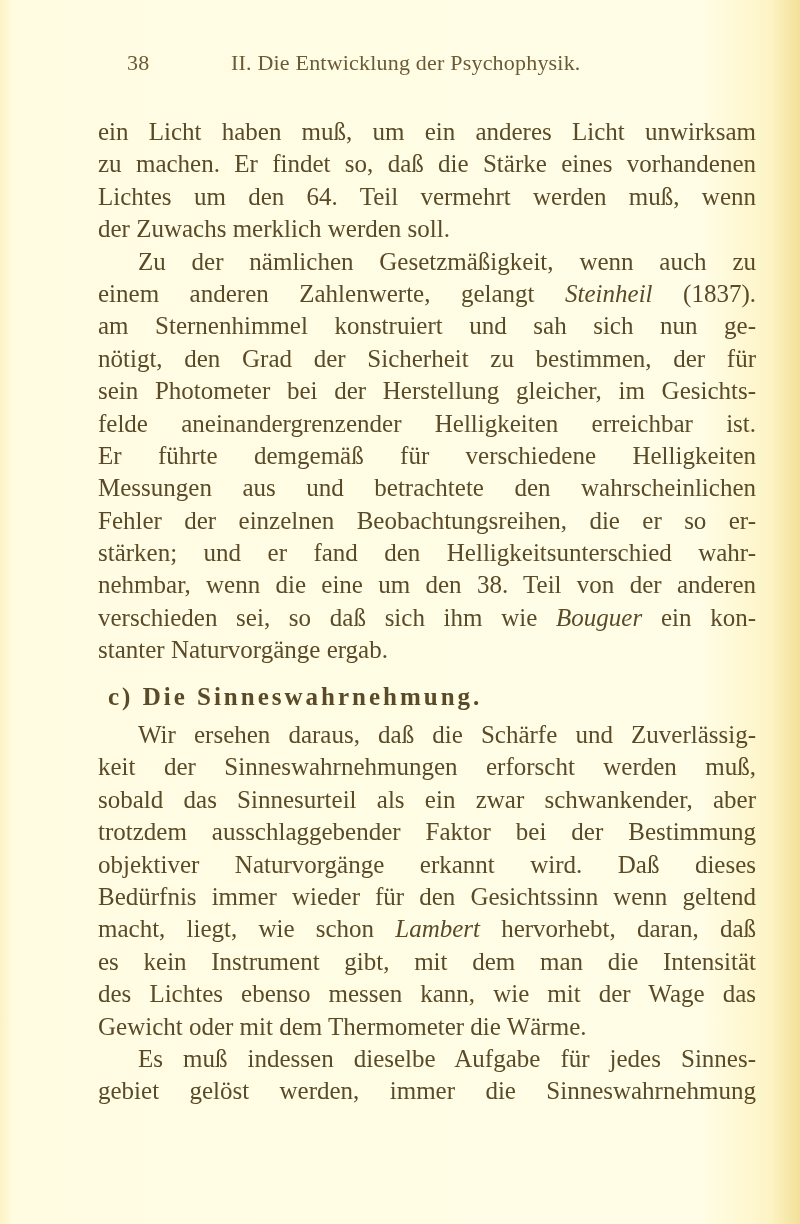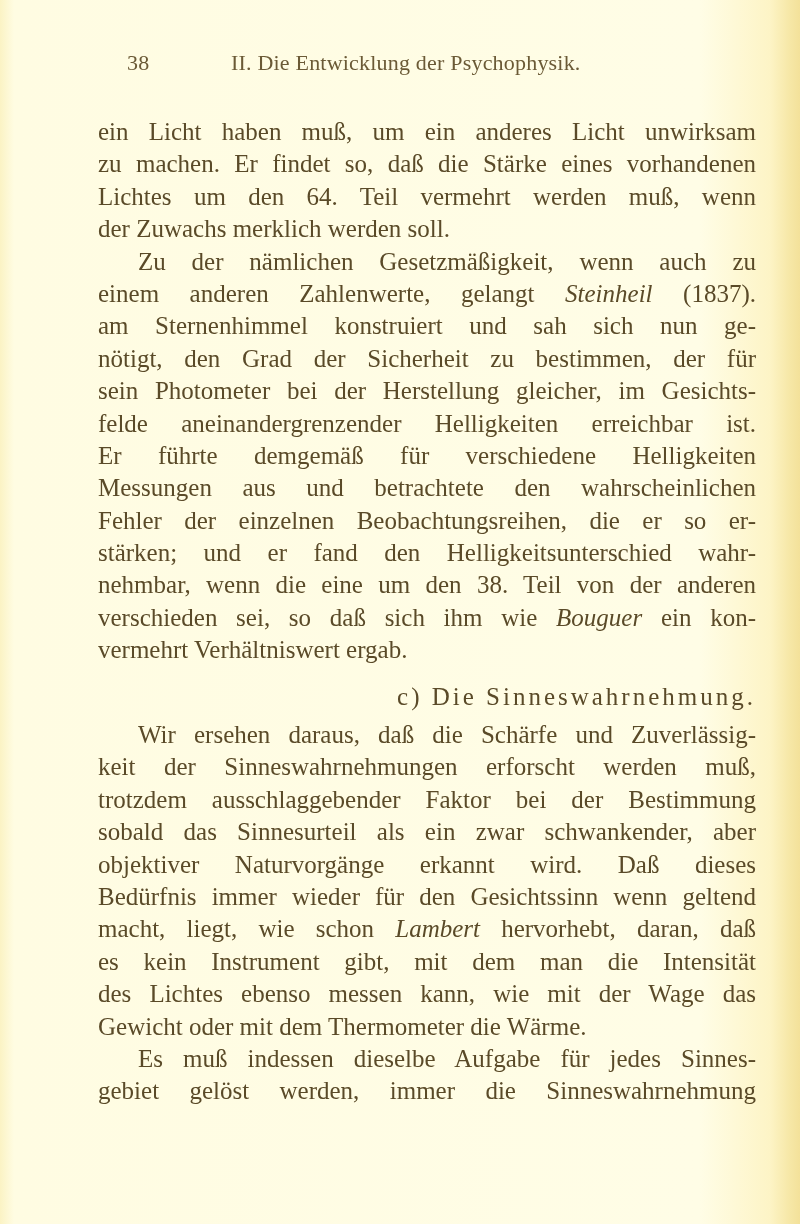--- a/index.html
+++ b/index.html
@@ -104,7 +104,7 @@
       <span class="line">stärken; und er fand den Helligkeitsunterschied wahr-</span>
       <span class="line">nehmbar, wenn die eine um den 38. Teil von der anderen</span>
       <span class="line"><span>verschieden sei, so daß sich ihm wie </span><em>Bouguer</em><span> ein kon-</span></span>
-      <span class="line last">vermehrt Verhältniswert ergab.</span>
+      <span class="line last">stanter Naturvorgänge ergab.</span>
     </div>
 
     <span class="heading">c) Die Sinneswahrnehmung.</span>

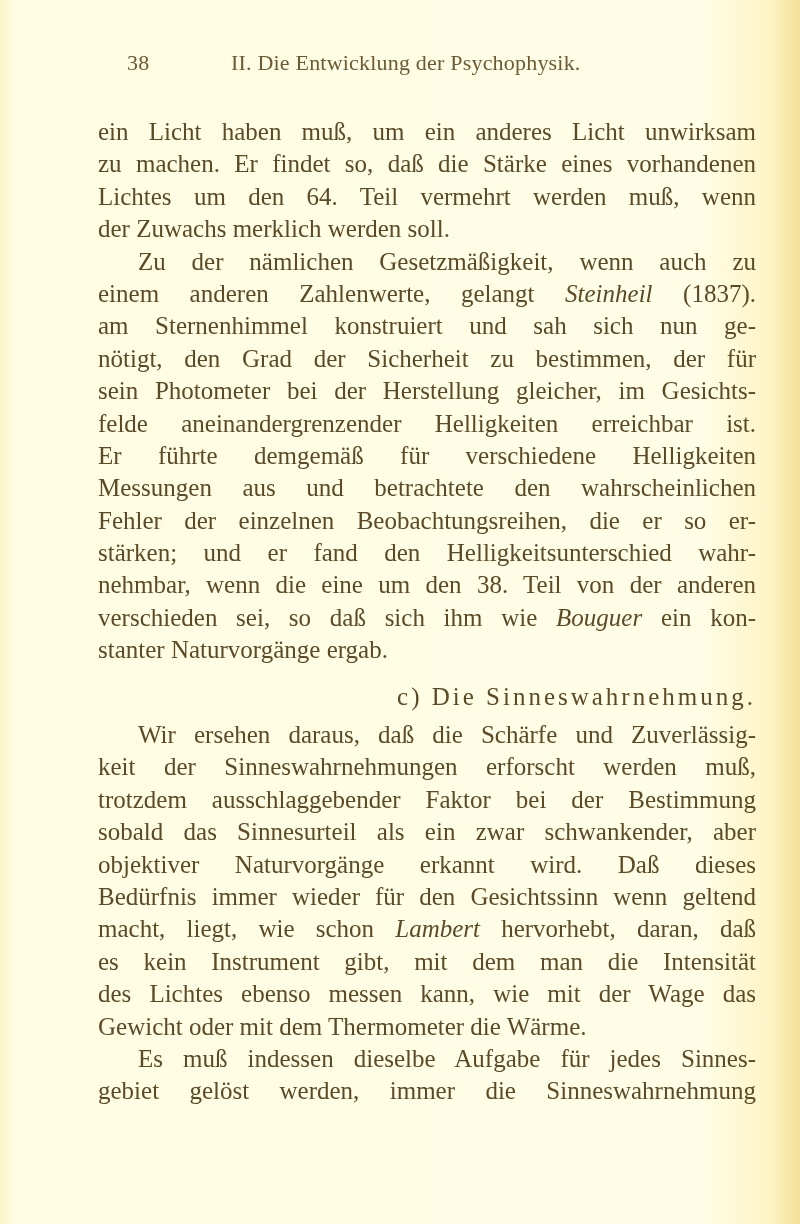--- a/index.html
+++ b/index.html
@@ -62,12 +62,13 @@
     }
     .heading {
       display: block;
-      text-align: right;
+      text-align: left;
       letter-spacing: 3px;
       height: 32.4px;
       margin-top: 14px;
       margin-bottom: 6px;
       padding-left: 10px;
+      font-weight: bold;
     }
     em {
       font-style: italic;

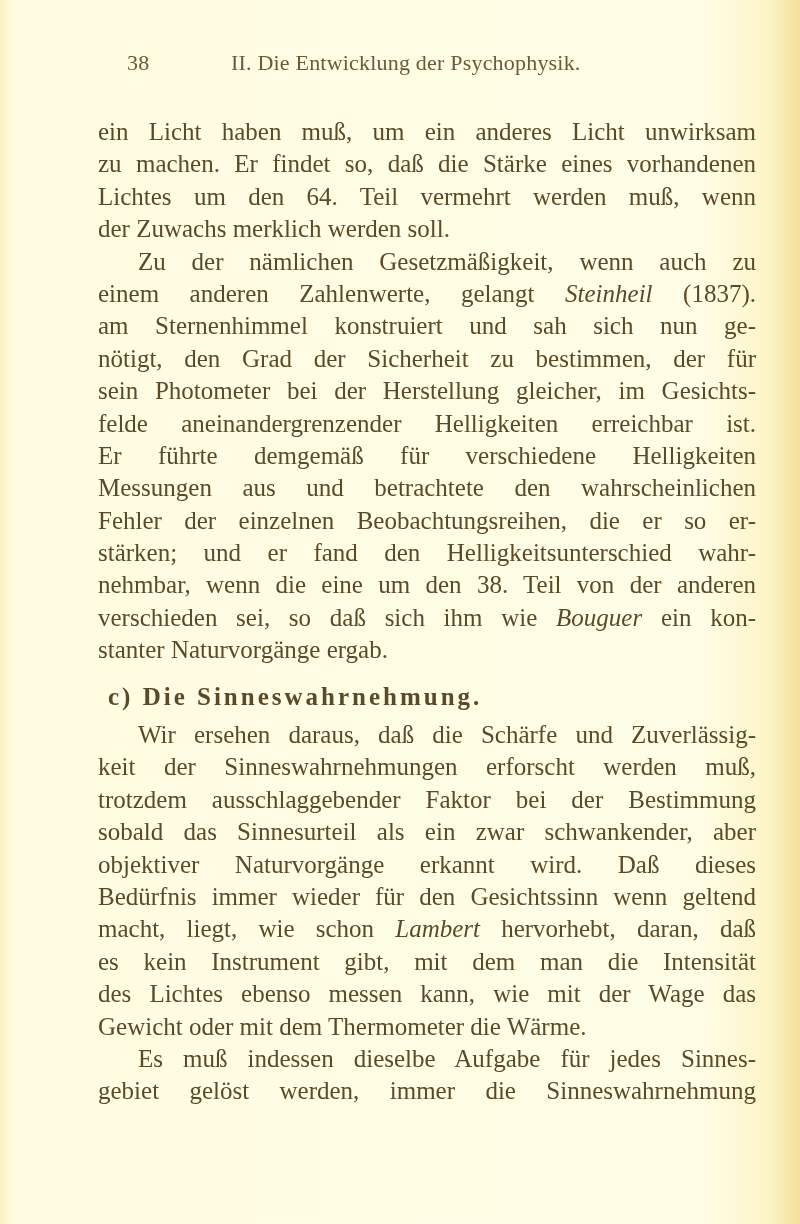--- a/index.html
+++ b/index.html
@@ -113,8 +113,8 @@
     <div>
       <span class="line indent">Wir ersehen daraus, daß die Schärfe und Zuverlässig-</span>
       <span class="line">keit der Sinneswahrnehmungen erforscht werden muß,</span>
+      <span class="line">sobald das Sinnesurteil als ein zwar schwankender, aber</span>
       <span class="line">trotzdem ausschlaggebender Faktor bei der Bestimmung</span>
-      <span class="line">sobald das Sinnesurteil als ein zwar schwankender, aber</span>
       <span class="line">objektiver Naturvorgänge erkannt wird. Daß dieses</span>
       <span class="line">Bedürfnis immer wieder für den Gesichtssinn wenn geltend</span>
       <span class="line"><span>macht, liegt, wie schon </span><em>Lambert</em><span> hervorhebt, daran, daß</span></span>

